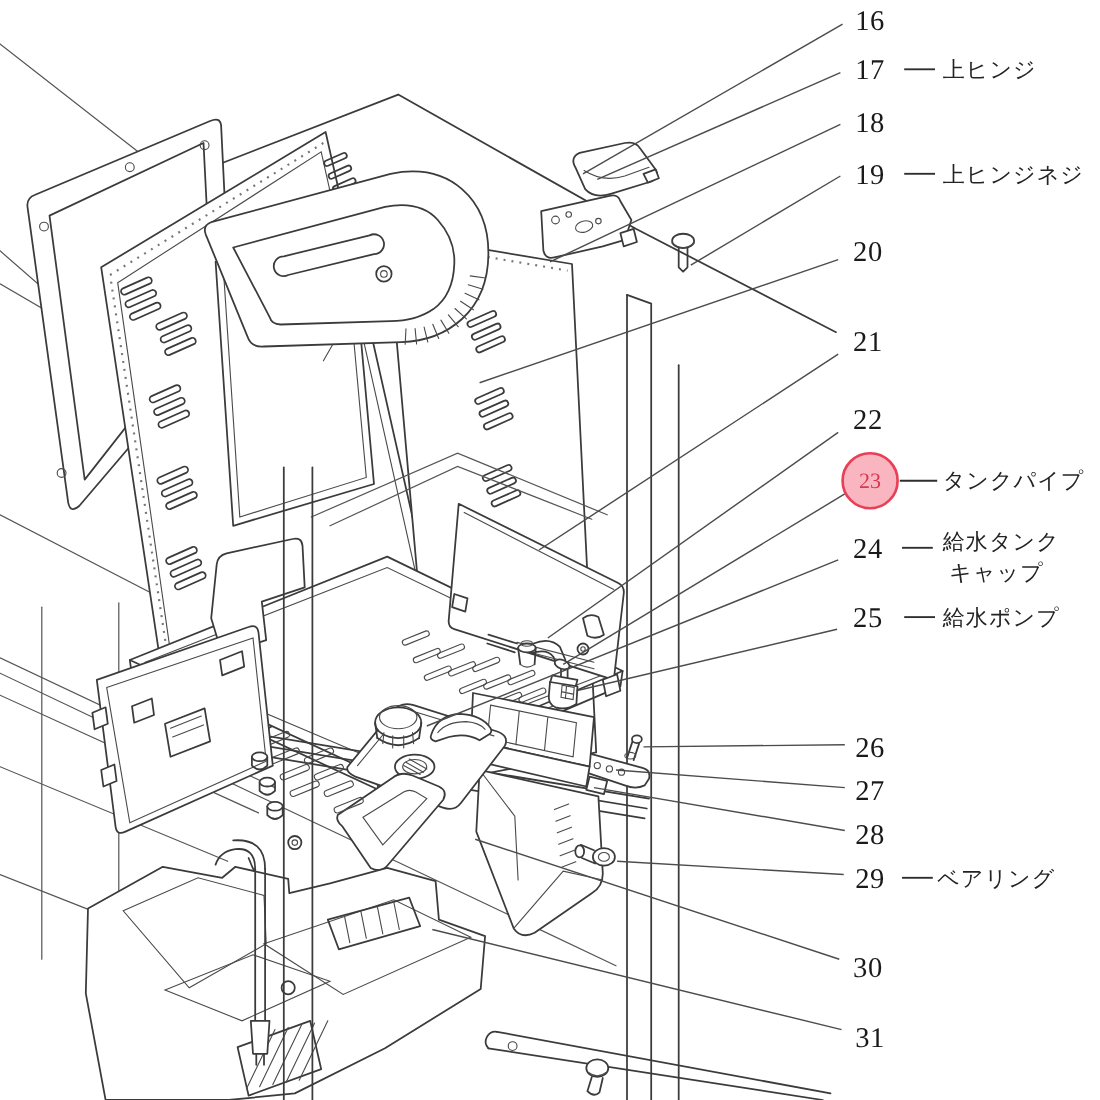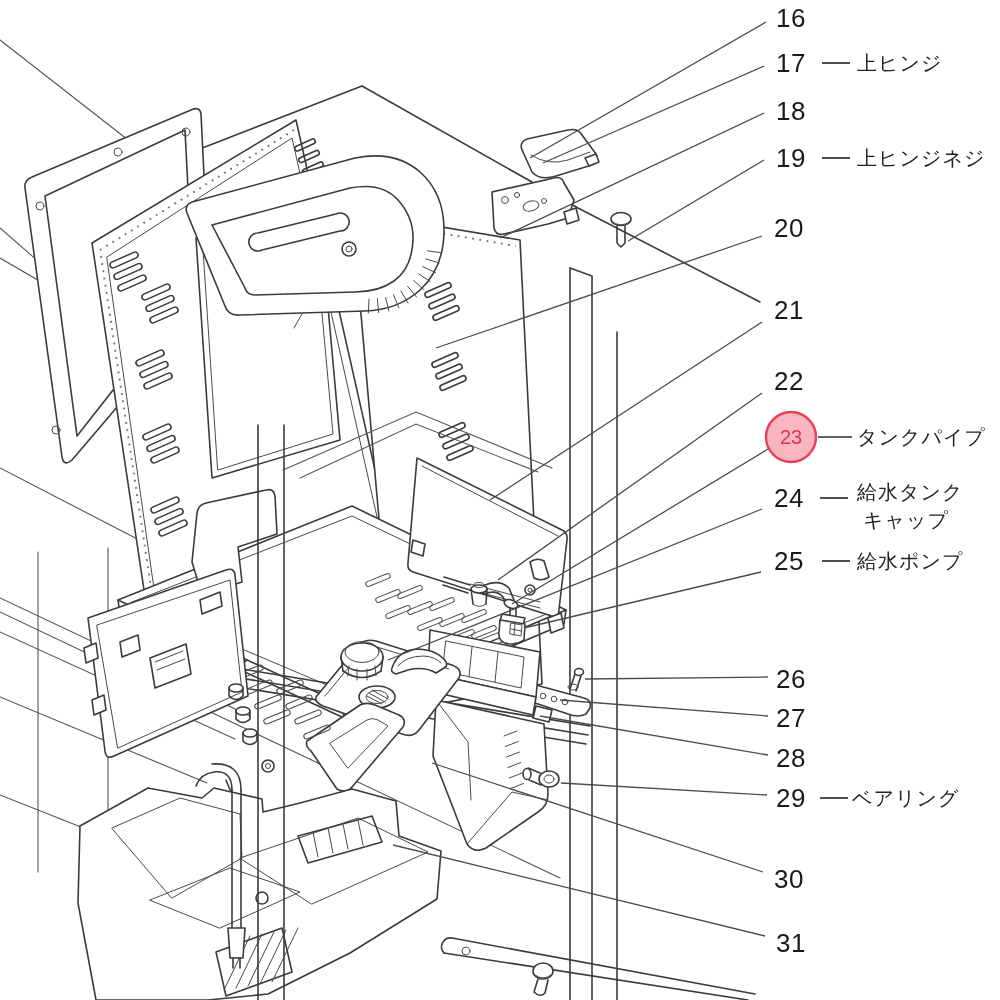--- a/index.html
+++ b/index.html
@@ -4,7 +4,7 @@
 <style>
   html,body{margin:0;padding:0;background:#fff;}
   .stage{position:relative;width:1000px;height:1000px;background:#fff;overflow:hidden;
-         font-family:Liberation Sans, sans-serif;}
+         font-family:Liberation Serif, serif;}
   svg{position:absolute;left:0;top:0;}
   .part-line{stroke:#3b3b3b;stroke-width:1.6;fill:none;stroke-linejoin:round;stroke-linecap:round;}
   .part-fill{stroke:#3b3b3b;stroke-width:1.6;fill:#ffffff;stroke-linejoin:round;stroke-linecap:round;}

